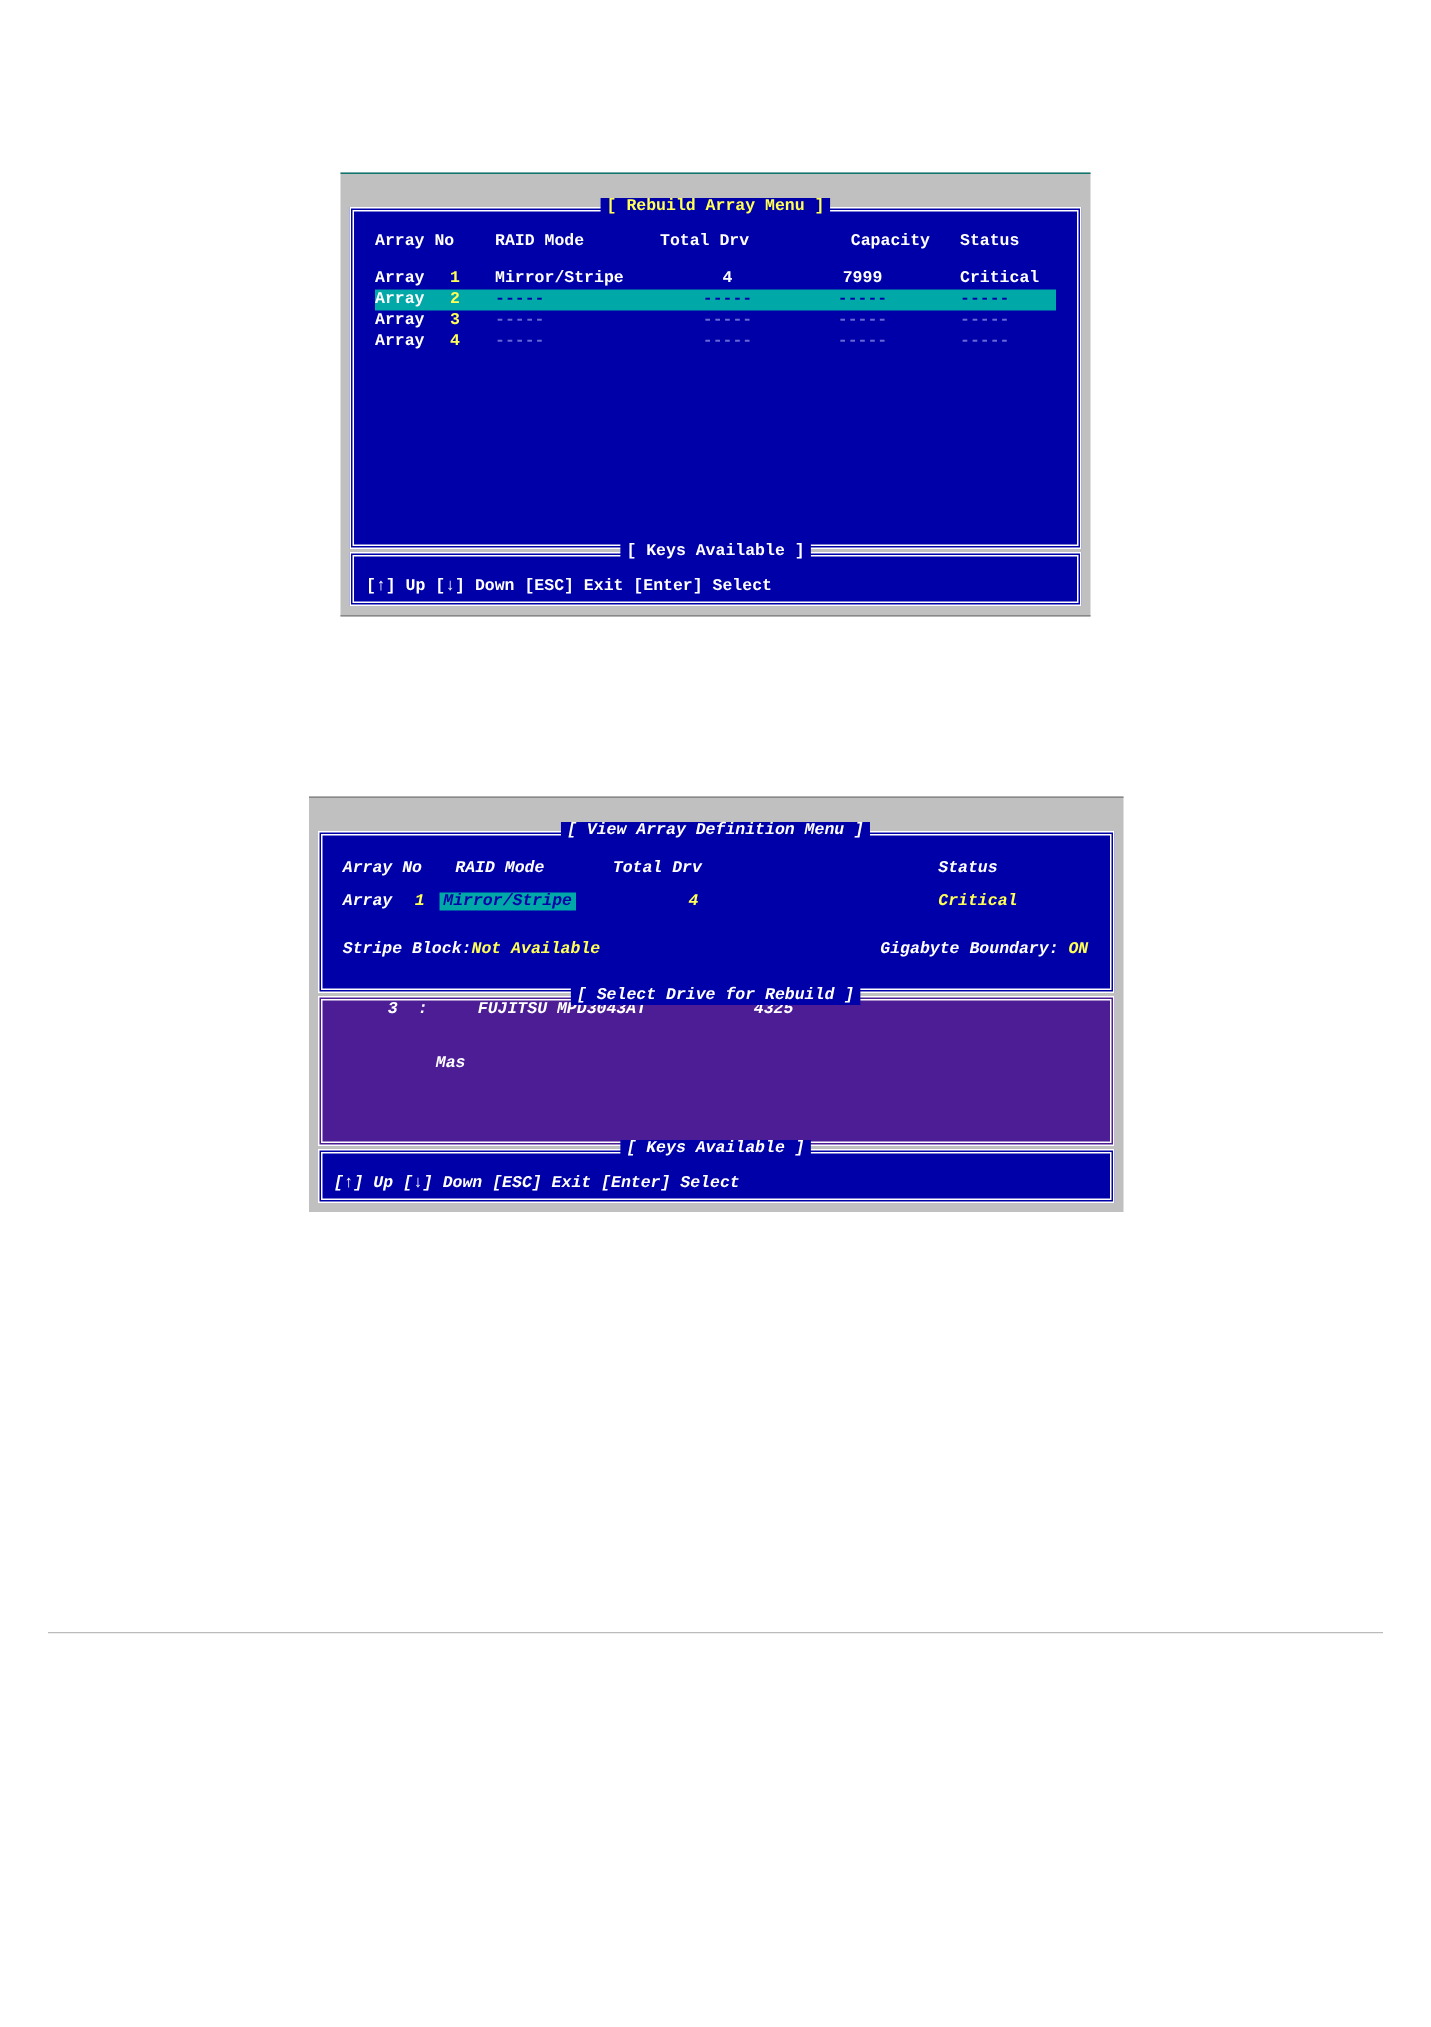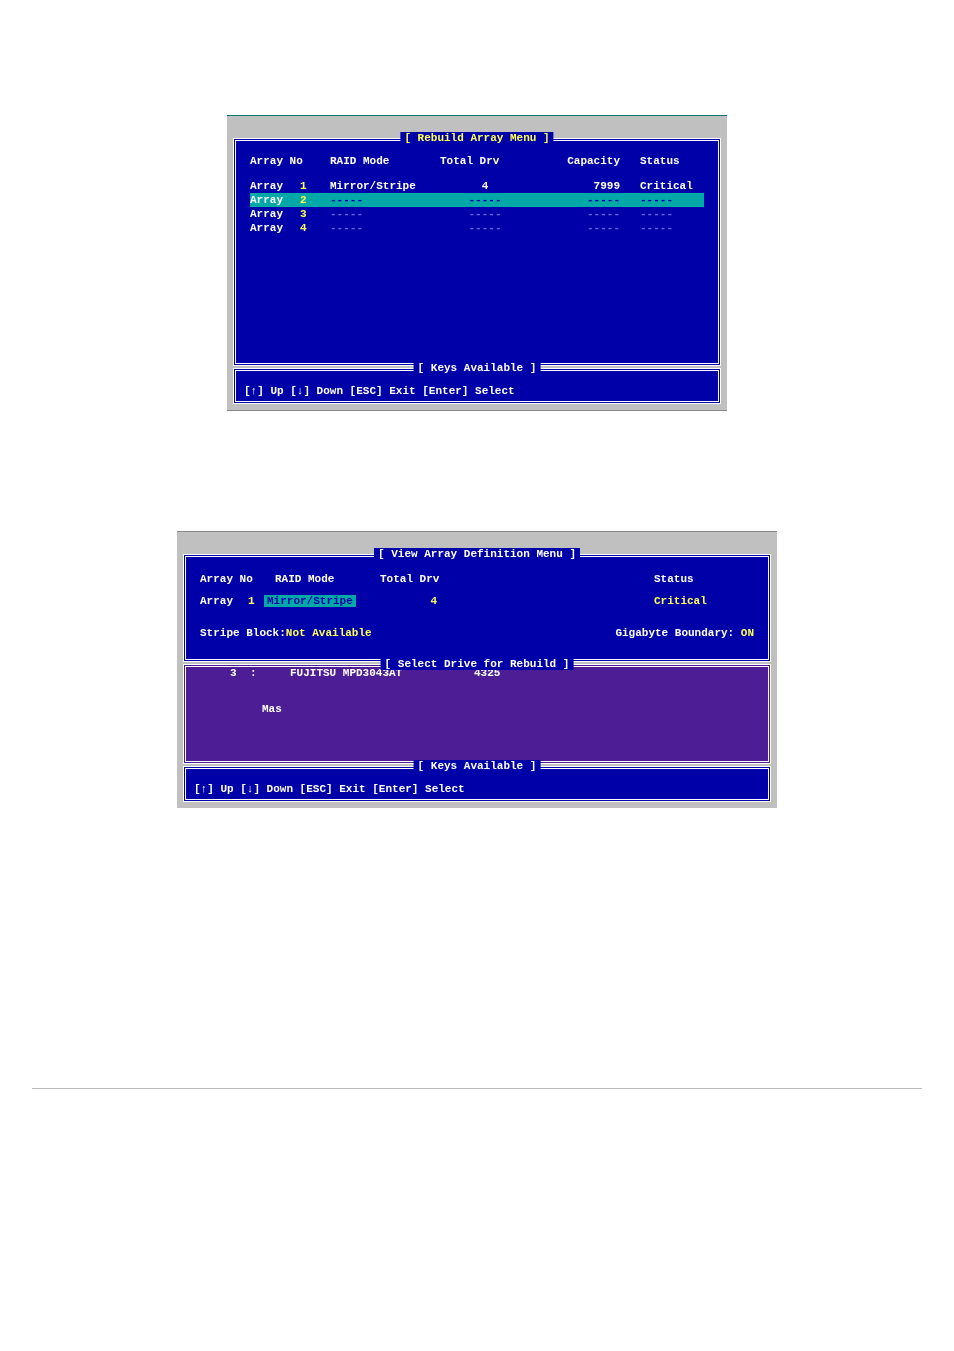--- a/index.html
+++ b/index.html
@@ -65,7 +65,7 @@
     .data-row .array-num { color: #ffff55; width: 30px; }
     .data-row .raid-val { width: 110px; color: #fff; }
     .data-row .drv-val { width: 90px; text-align: center; color: #fff; }
-    .data-row .cap-val { width: 90px; text-align: right; color: #fff; }
+    .data-row .cap-val { width: 90px; text-align: center; color: #fff; }
     .data-row .status-val { width: 80px; padding-left: 20px; color: #fff; }
     .highlighted-row { background: #00a8a8; }
     .highlighted-row .raid-val,

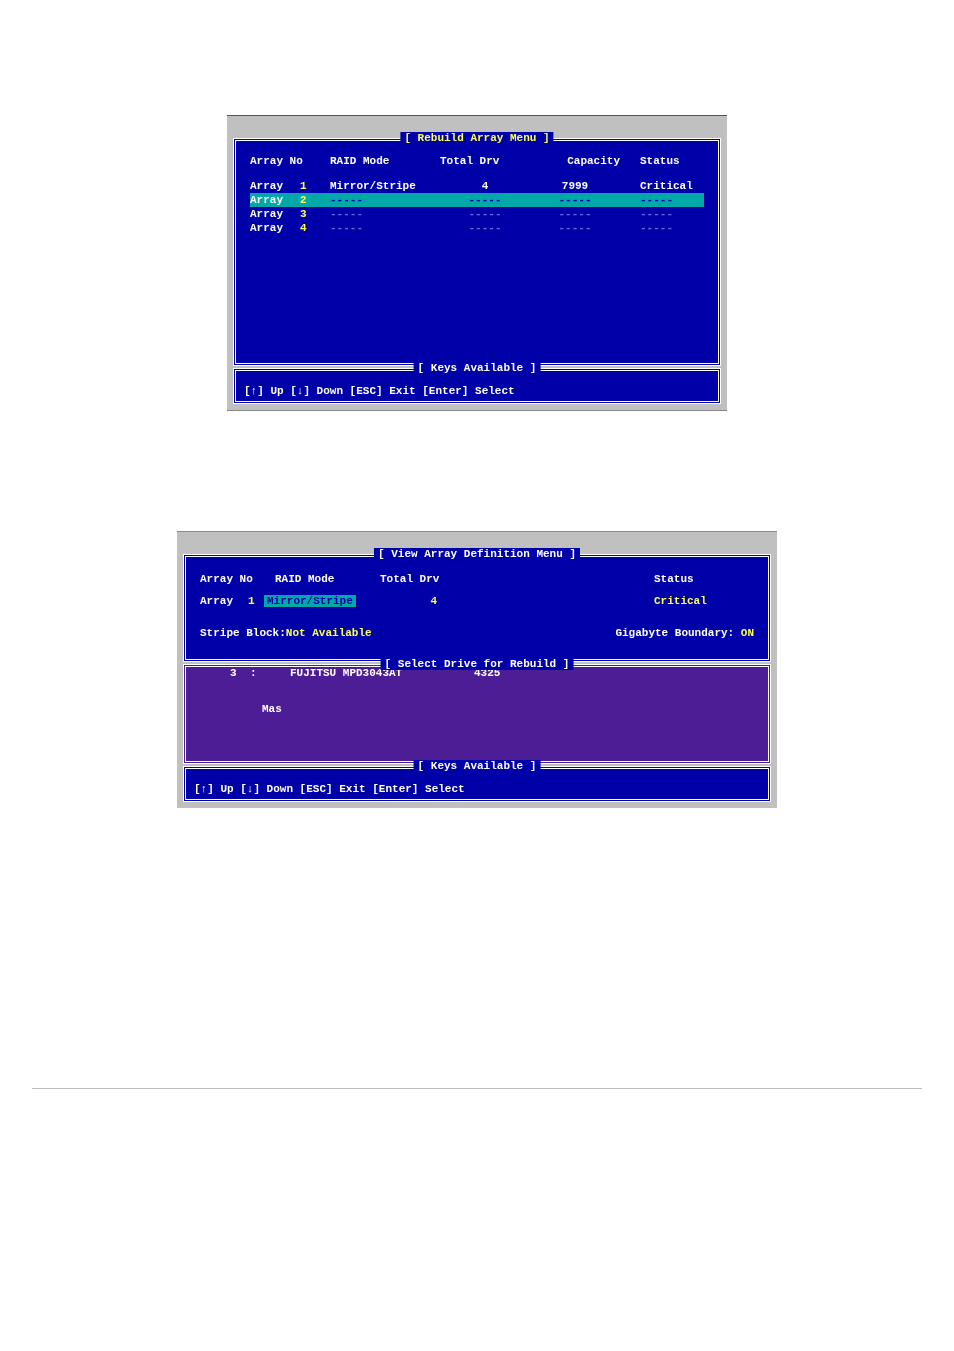--- a/index.html
+++ b/index.html
@@ -91,11 +91,12 @@
     .keys-content span { color: #fff; }
     
     .screen-container2 {
-      width: 600px;
+      width: 543px;
       margin: 0 auto;
       background: #c0c0c0;
       padding: 6px;
       border-top: 1px solid #888;
+      font-style: italic;
     }
     .sub-panel {
       padding: 10px 14px 14px 14px;

